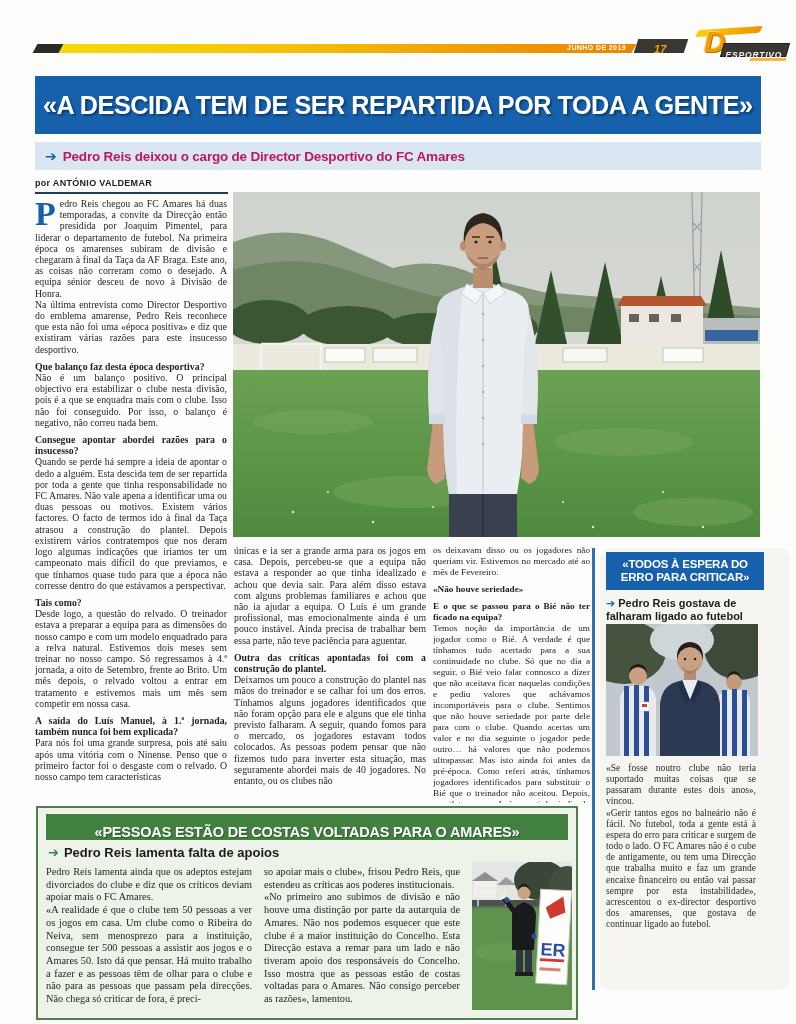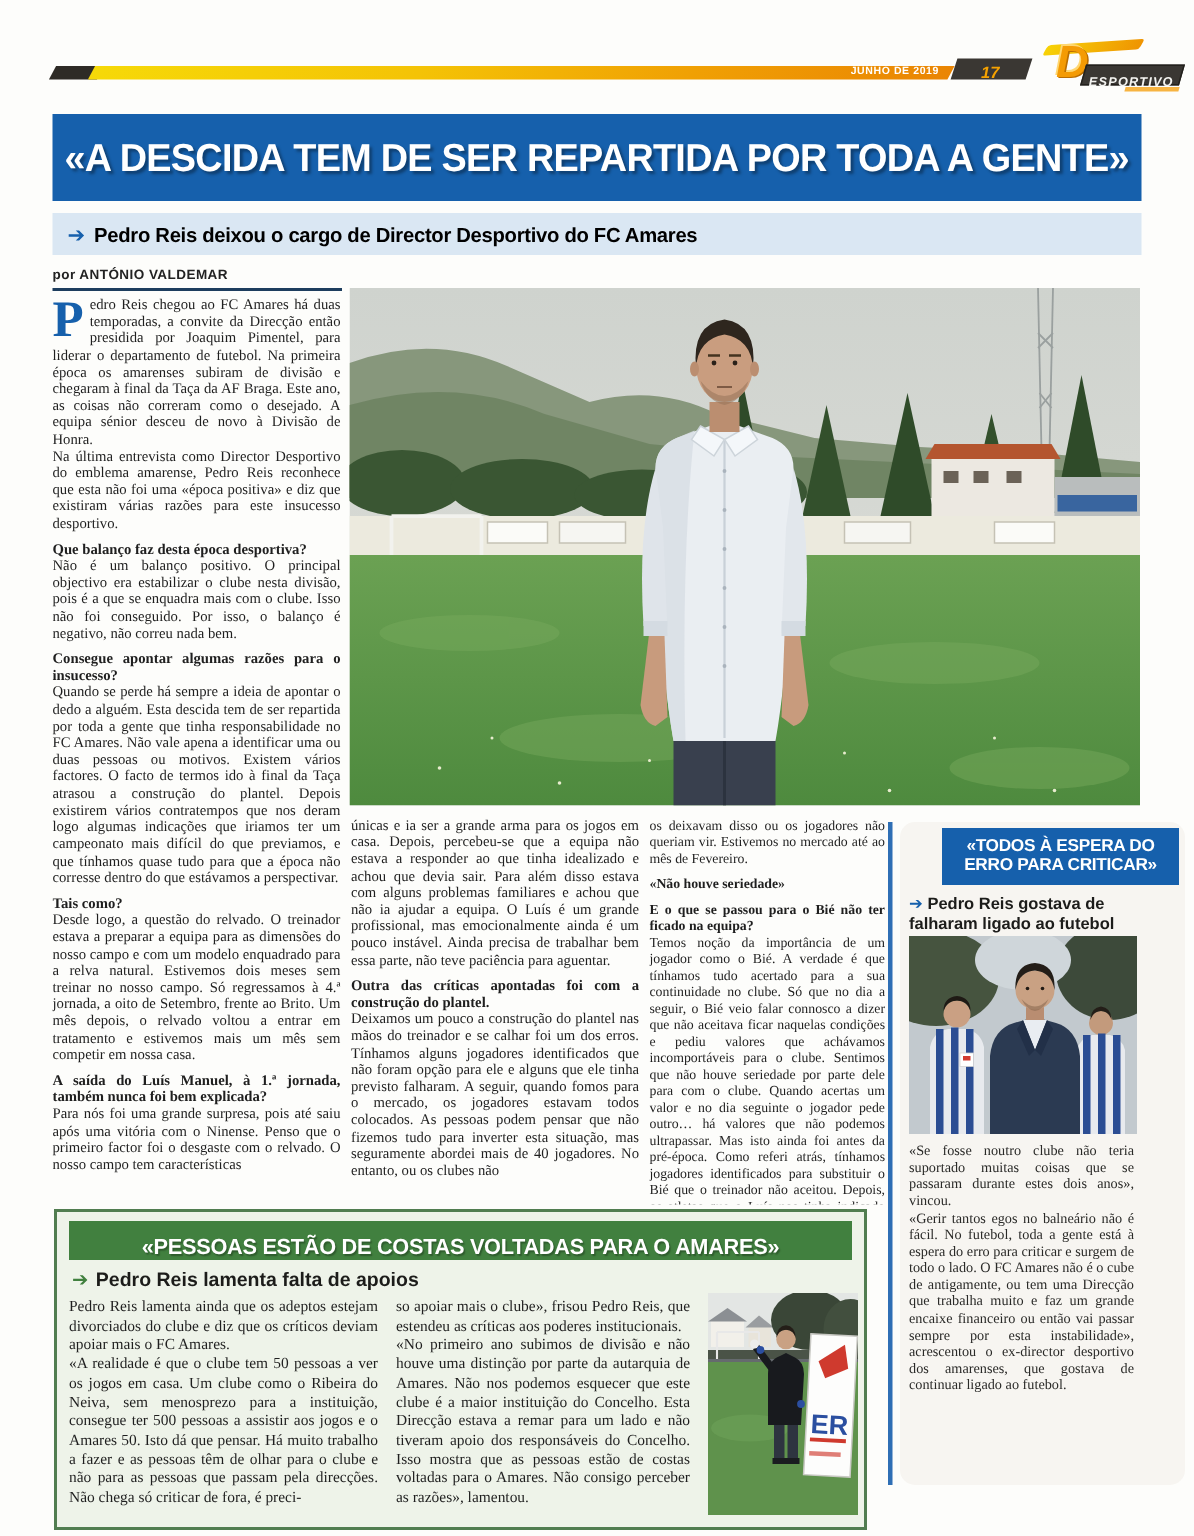--- a/index.html
+++ b/index.html
@@ -37,7 +37,7 @@
   .kicker-bar{position:absolute;left:35px;top:142px;width:726px;height:28px;background:#dae7f3;
       display:flex;align-items:center;}
   .kicker-bar .arrow{font:bold 14px "Liberation Sans","DejaVu Sans",sans-serif;color:#1660ac;margin:0 6px 0 10px;}
-  .kicker-text{font:bold 13.5px "Liberation Sans","DejaVu Sans",sans-serif;color:#000000;letter-spacing:-.2px;}
+  .kicker-text{font:bold 13.5px "Liberation Sans","DejaVu Sans",sans-serif;color:#be185d;letter-spacing:-.2px;}
 
   .byline{position:absolute;left:35px;top:178px;width:193px;padding-right:12px;box-sizing:border-box;
       font:bold 9px "Liberation Sans","DejaVu Sans",sans-serif;color:#222;letter-spacing:.3px;}

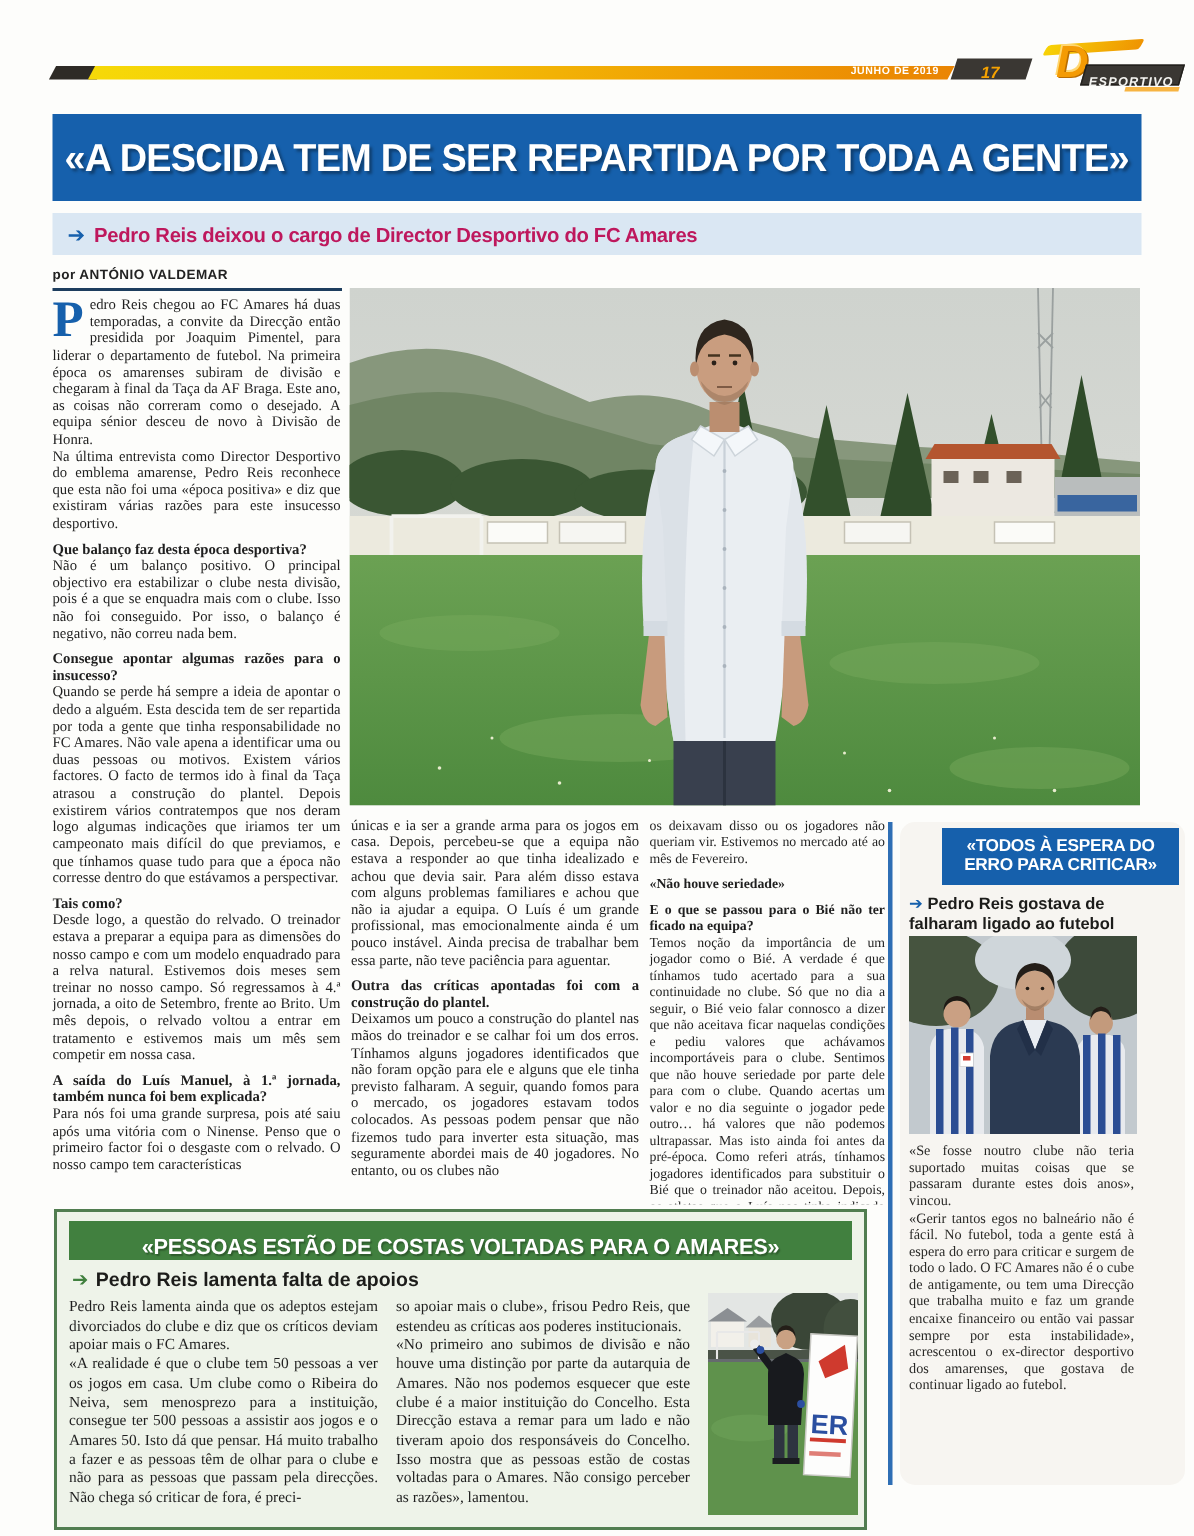--- a/index.html
+++ b/index.html
@@ -119,7 +119,7 @@
       <p class="para p-body">Na última entrevista como Director Desportivo do emblema amarense, Pedro Reis reconhece que esta não foi uma «época positiva» e diz que existiram várias razões para este insucesso desportivo.</p>
       <p class="para p-question">Que balanço faz desta época desportiva?</p>
       <p class="para p-body">Não é um balanço positivo. O principal objectivo era estabilizar o clube nesta divisão, pois é a que se enquadra mais com o clube. Isso não foi conseguido. Por isso, o balanço é negativo, não correu nada bem.</p>
-      <p class="para p-question">Consegue apontar algumas razões para o insucesso?</p>
+      <p class="para p-question">Consegue apontar abordei razões para o insucesso?</p>
       <p class="para p-body">Quando se perde há sempre a ideia de apontar o dedo a alguém. Esta descida tem de ser repartida por toda a gente que tinha responsabilidade no FC Amares. Não vale apena a identificar uma ou duas pessoas ou motivos. Existem vários factores. O facto de termos ido à final da Taça atrasou a construção do plantel. Depois existirem vários contratempos que nos deram logo algumas indicações que iriamos ter um campeonato mais difícil do que previamos, e que tínhamos quase tudo para que a época não corresse dentro do que estávamos a perspectivar.</p>
       <p class="para p-question">Tais como?</p>
       <p class="para p-body">Desde logo, a questão do relvado. O treinador estava a preparar a equipa para as dimensões do nosso campo e com um modelo enquadrado para a relva natural. Estivemos dois meses sem treinar no nosso campo. Só regressamos à 4.ª jornada, a oito de Setembro, frente ao Brito. Um mês depois, o relvado voltou a entrar em tratamento e estivemos mais um mês sem competir em nossa casa.</p>

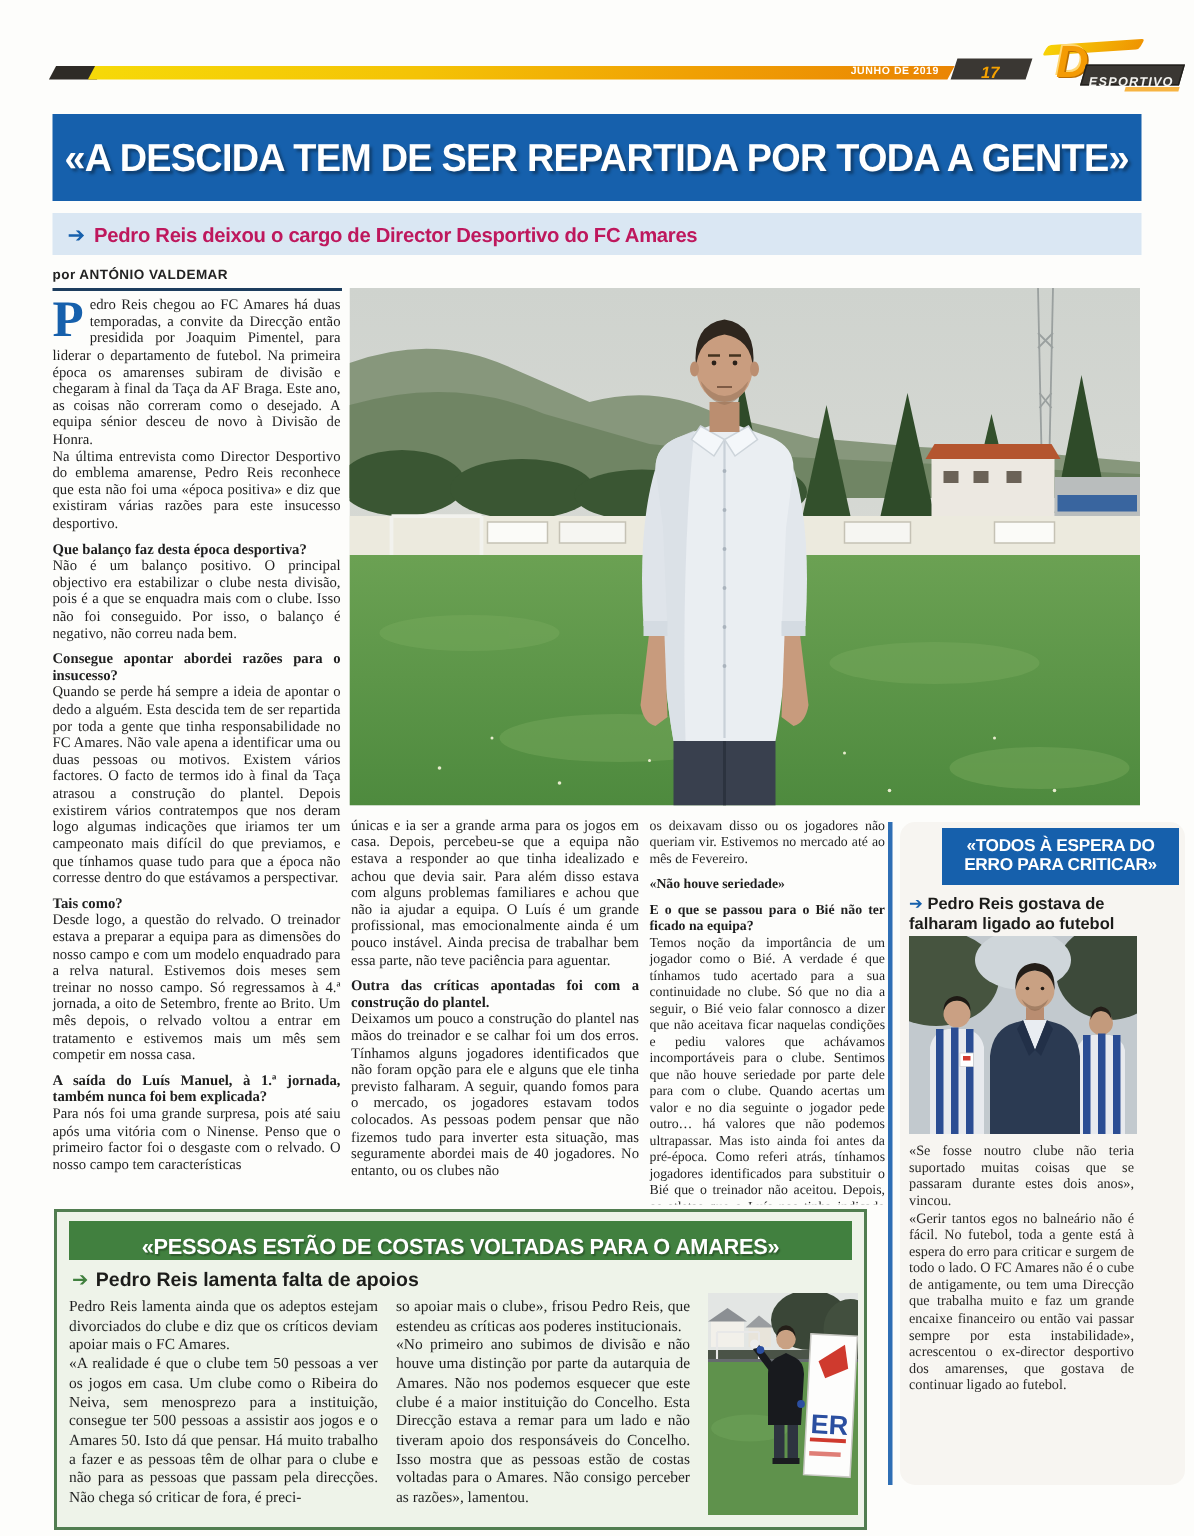--- a/index.html
+++ b/index.html
@@ -58,7 +58,7 @@
   .side-vline{position:absolute;left:592px;top:548px;width:3px;height:442px;background:#2f6fb5;}
   .side-panel{position:absolute;left:600px;top:548px;width:190px;height:442px;background:#f7f5f1;border-radius:10px;}
   .side-head{position:absolute;left:606px;top:552px;width:158px;height:38px;background:#1660ac;
-      display:flex;align-items:center;justify-content:flex-start;text-align:center;margin-left:22px;}
+      display:flex;align-items:center;justify-content:flex-start;text-align:center;}
   .side-head span{font:bold 11.5px/13px "Liberation Sans","DejaVu Sans",sans-serif;color:#fff;letter-spacing:-.2px;}
   .side-kicker{position:absolute;left:606px;top:597px;width:172px;
       font:bold 11px/13px "Liberation Sans","DejaVu Sans",sans-serif;color:#1c1c1a;}

